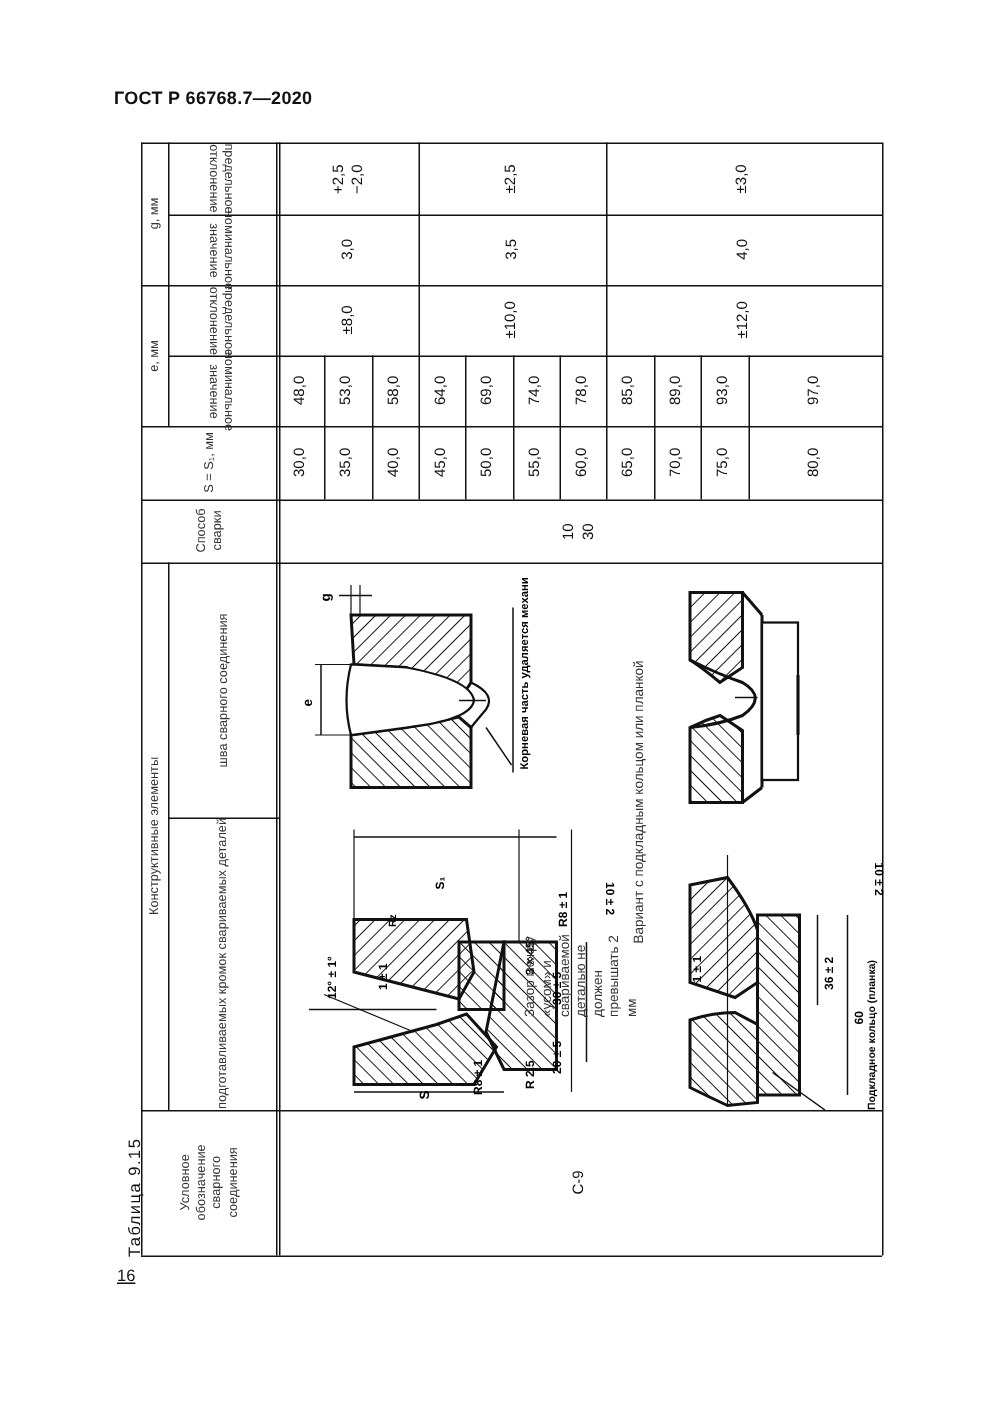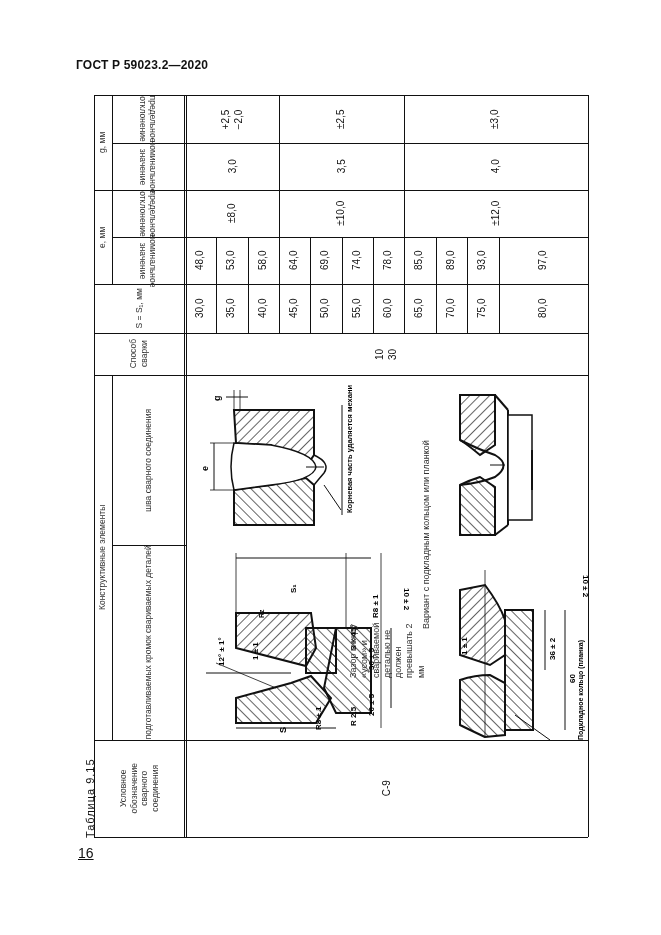--- a/index.html
+++ b/index.html
@@ -23,7 +23,7 @@
 </head>
 <body>
 
-<div class="doc-title">ГОСТ Р 59023.2—2020</div>
+<div class="doc-title">ГОСТ Р 66768.7—2020</div>
 
 <div class="tbl-caption">Таблица 9.15</div>
 

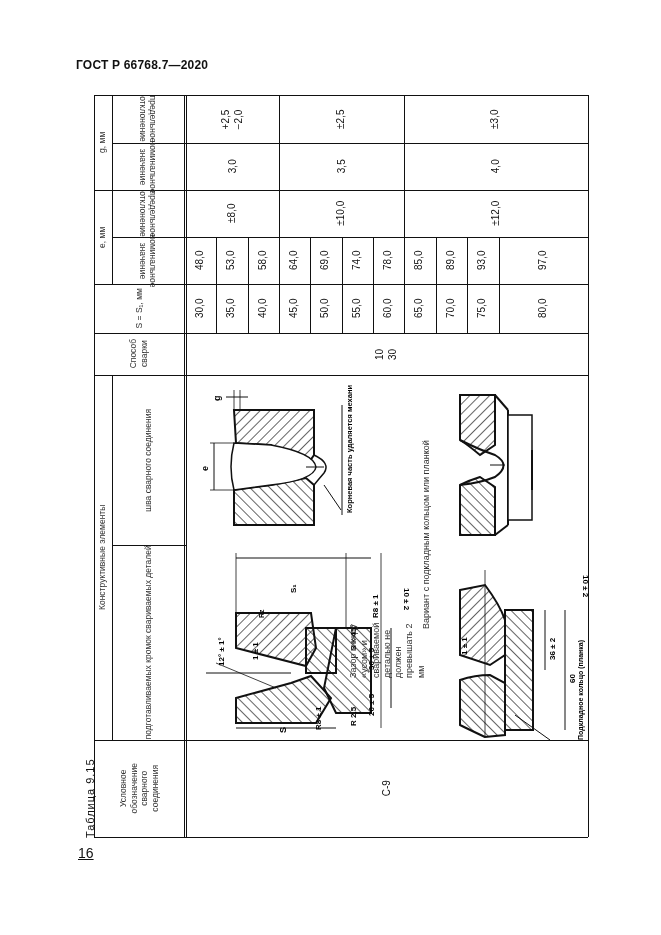--- a/index.html
+++ b/index.html
@@ -6,7 +6,7 @@
   body { width:661px; height:935px; position:relative; overflow:hidden;
          font-family:"Liberation Sans", sans-serif; color:#111; }
   .doc-title { position:absolute; left:76px; top:58px; font-size:12px; font-weight:bold; letter-spacing:0.2px; }
-  .page-num { position:absolute; left:78px; top:845px; font-size:14px;text-decoration:underline; }
+  .page-num { position:absolute; left:78px; top:845px; font-size:11px;text-decoration:underline; }
   .tbl-caption { position:absolute; left:84px; top:838px; width:150px; font-size:11px; letter-spacing:1px;
                  transform-origin:0 0; transform:rotate(-90deg); white-space:nowrap; }
   .ln { position:absolute; background:#111; }

